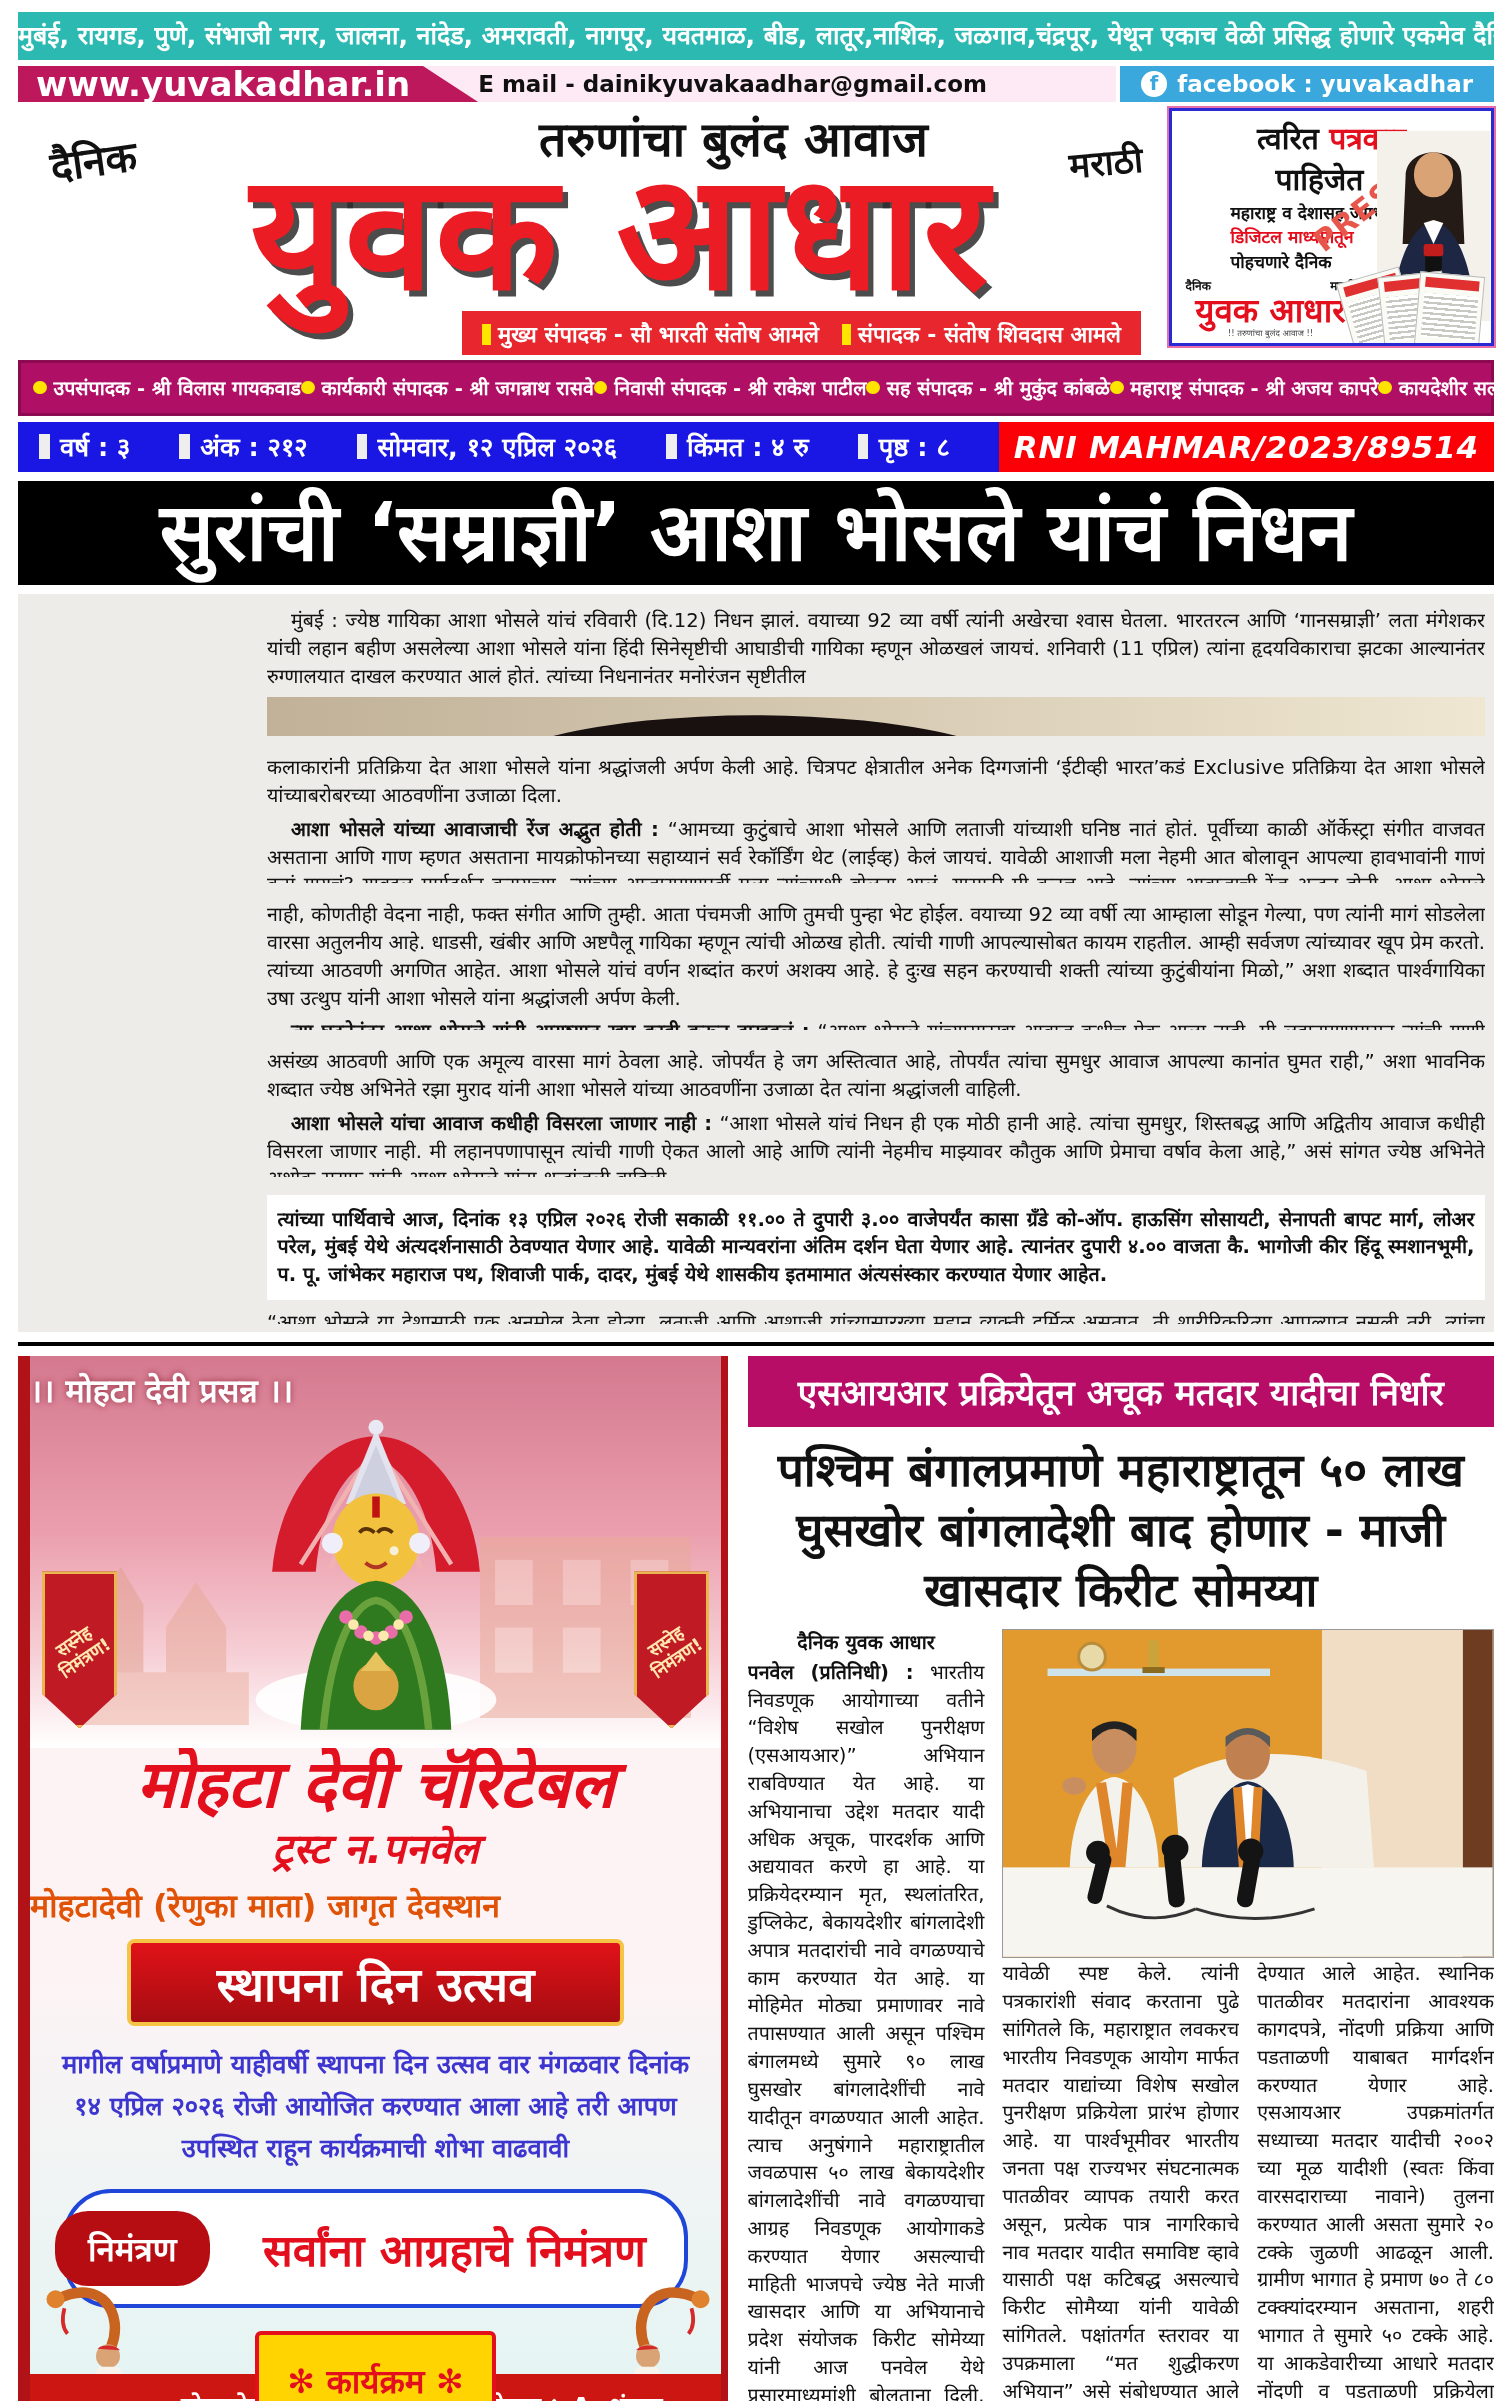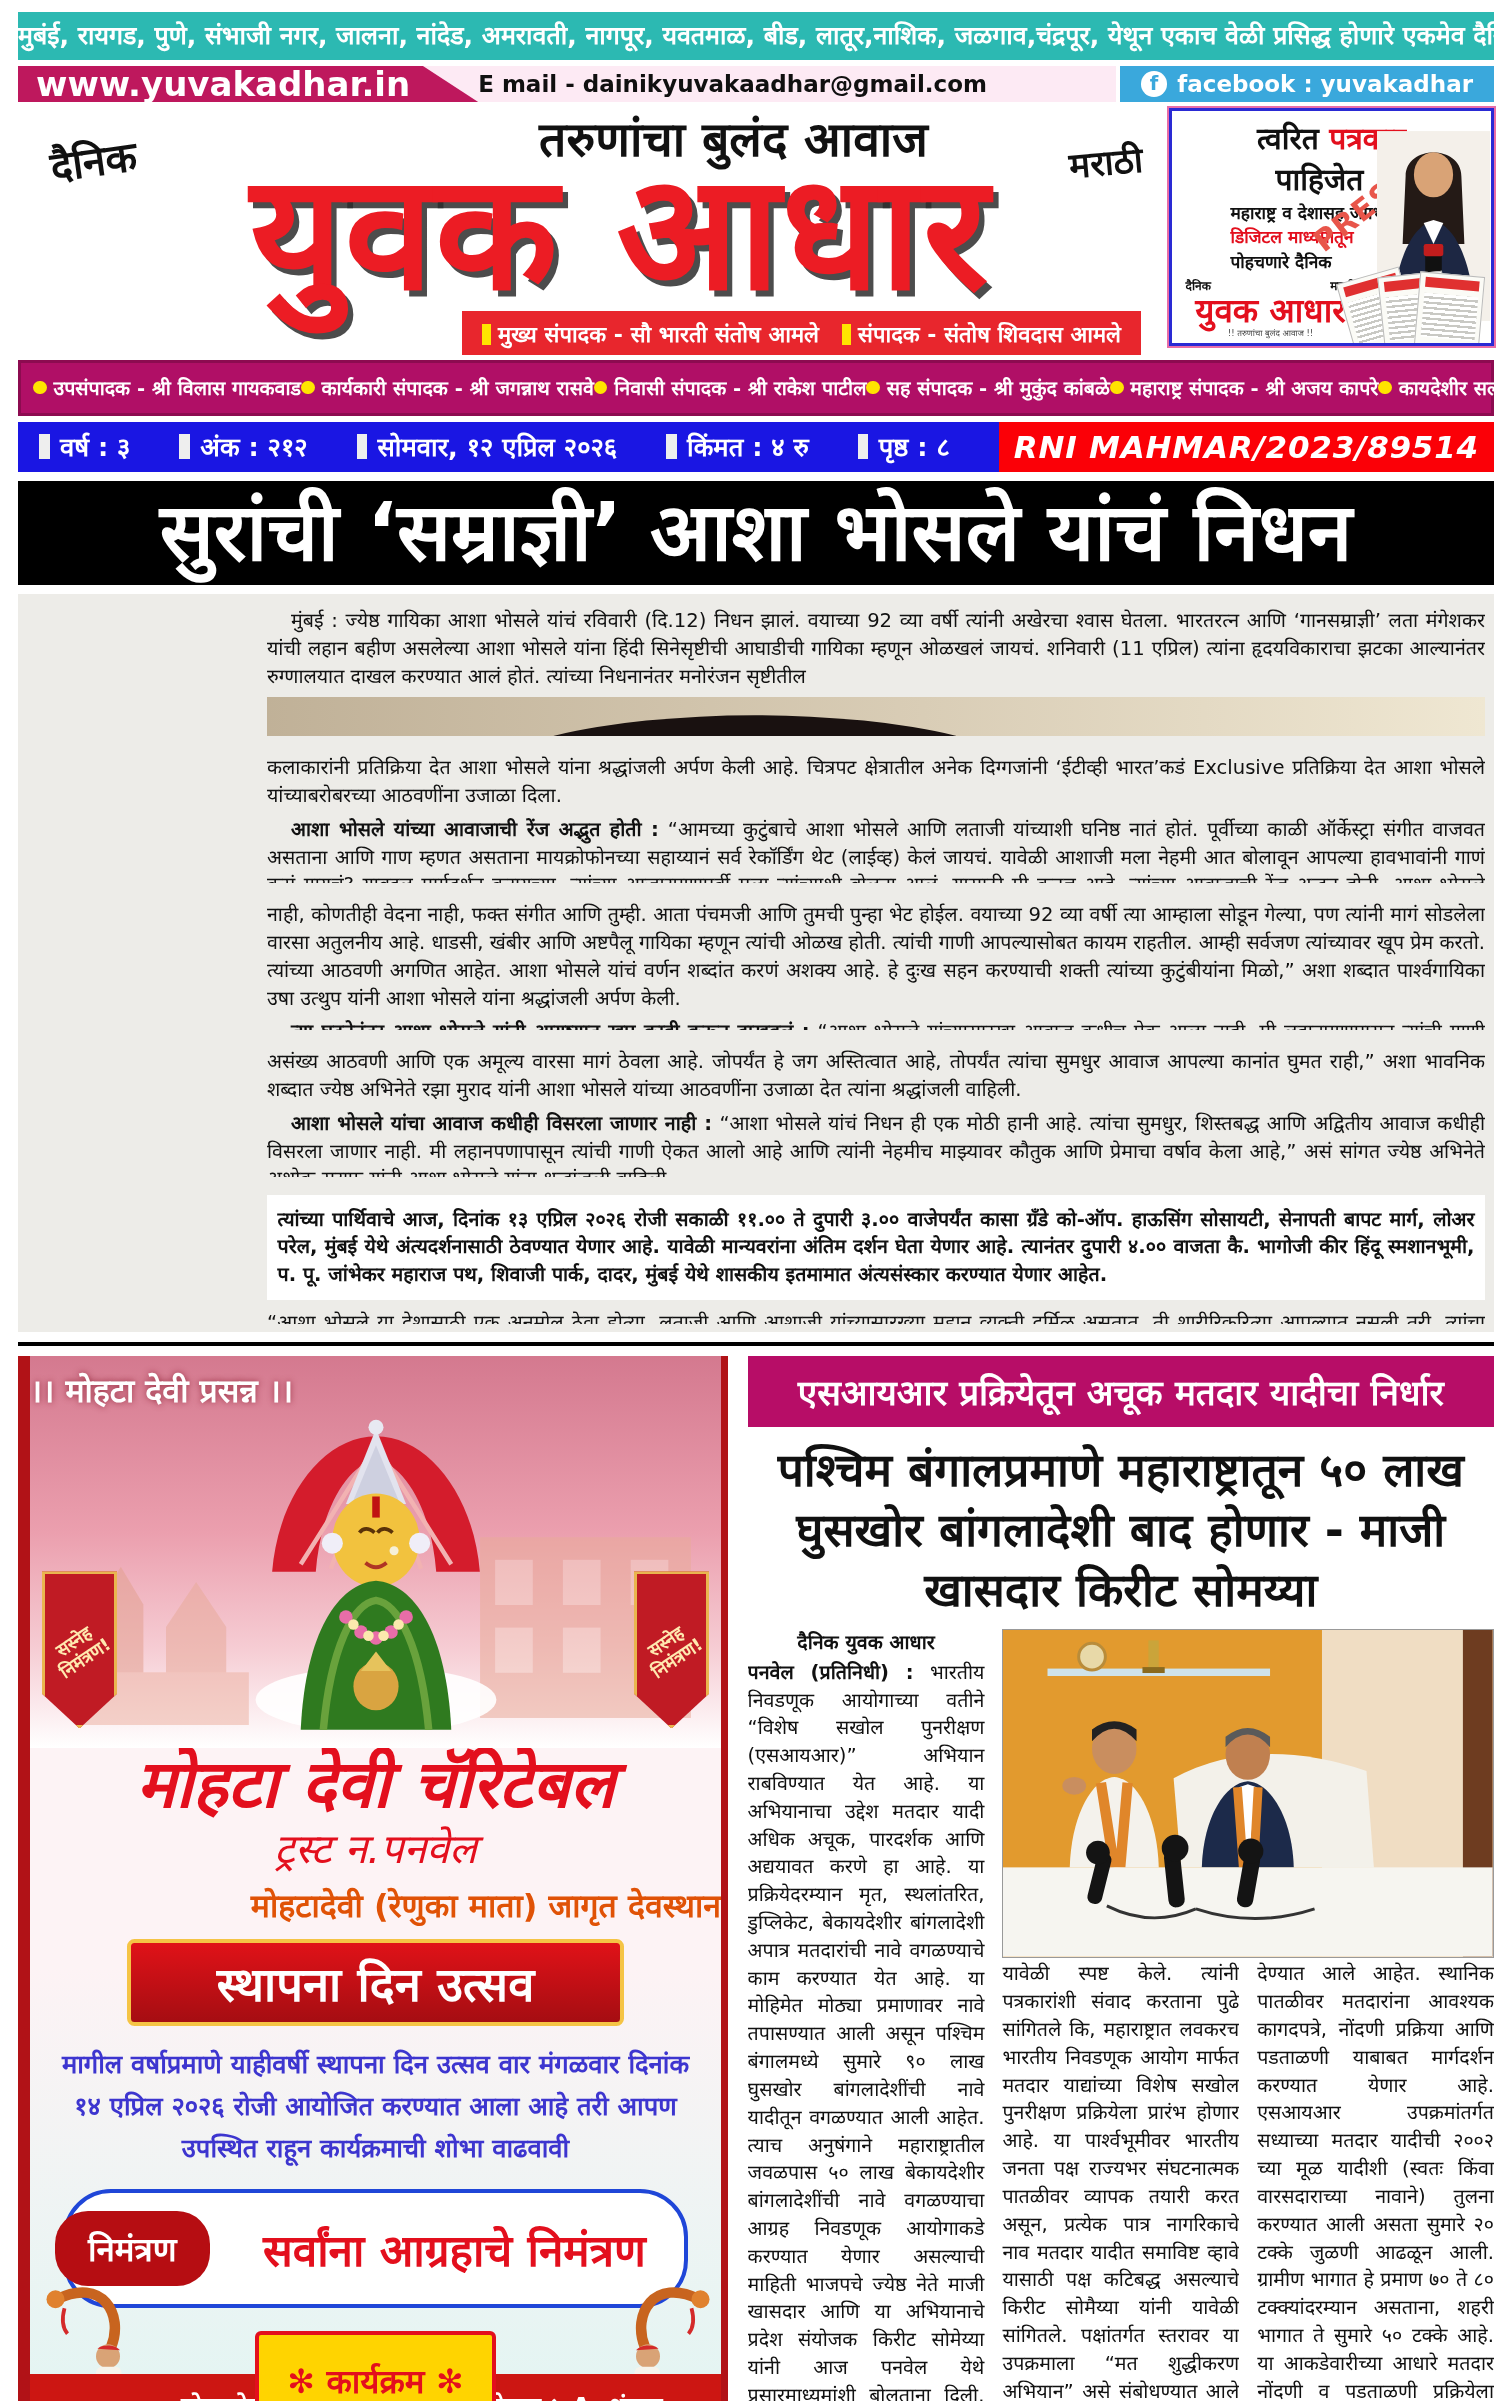--- a/index.html
+++ b/index.html
@@ -92,7 +92,7 @@
   .pennant span{color:#ffe9b0;font-weight:bold;font-size:18px;transform:rotate(-34deg);text-align:center;line-height:1.1;}
   .pennant.pl{left:12px;} .pennant.pr{right:12px;}
   .devi-t1{color:#e30f1d;font-size:66px;font-weight:bold;font-style:italic;text-align:center;margin-top:1.5px;line-height:1.05;}
-  .devi-t2{color:#e30f1d;font-size:41px;font-weight:normal;font-style:italic;text-align:center;}
+  .devi-t2{color:#e30f1d;font-size:41px;font-weight:bold;font-style:italic;text-align:center;}
   .devi-t3{color:#e05206;font-size:32px;font-weight:bold;text-align:right;margin-top:7.5px;padding-left:44px;}
   .banner{margin:13.6px auto 0;width:489px;background:linear-gradient(#e01218,#a50d12);border:4.5px solid #f5c445;
           border-radius:7.5px;color:#fff;font-size:47px;font-weight:bold;text-align:center;padding:7.5px 0;position:relative;}

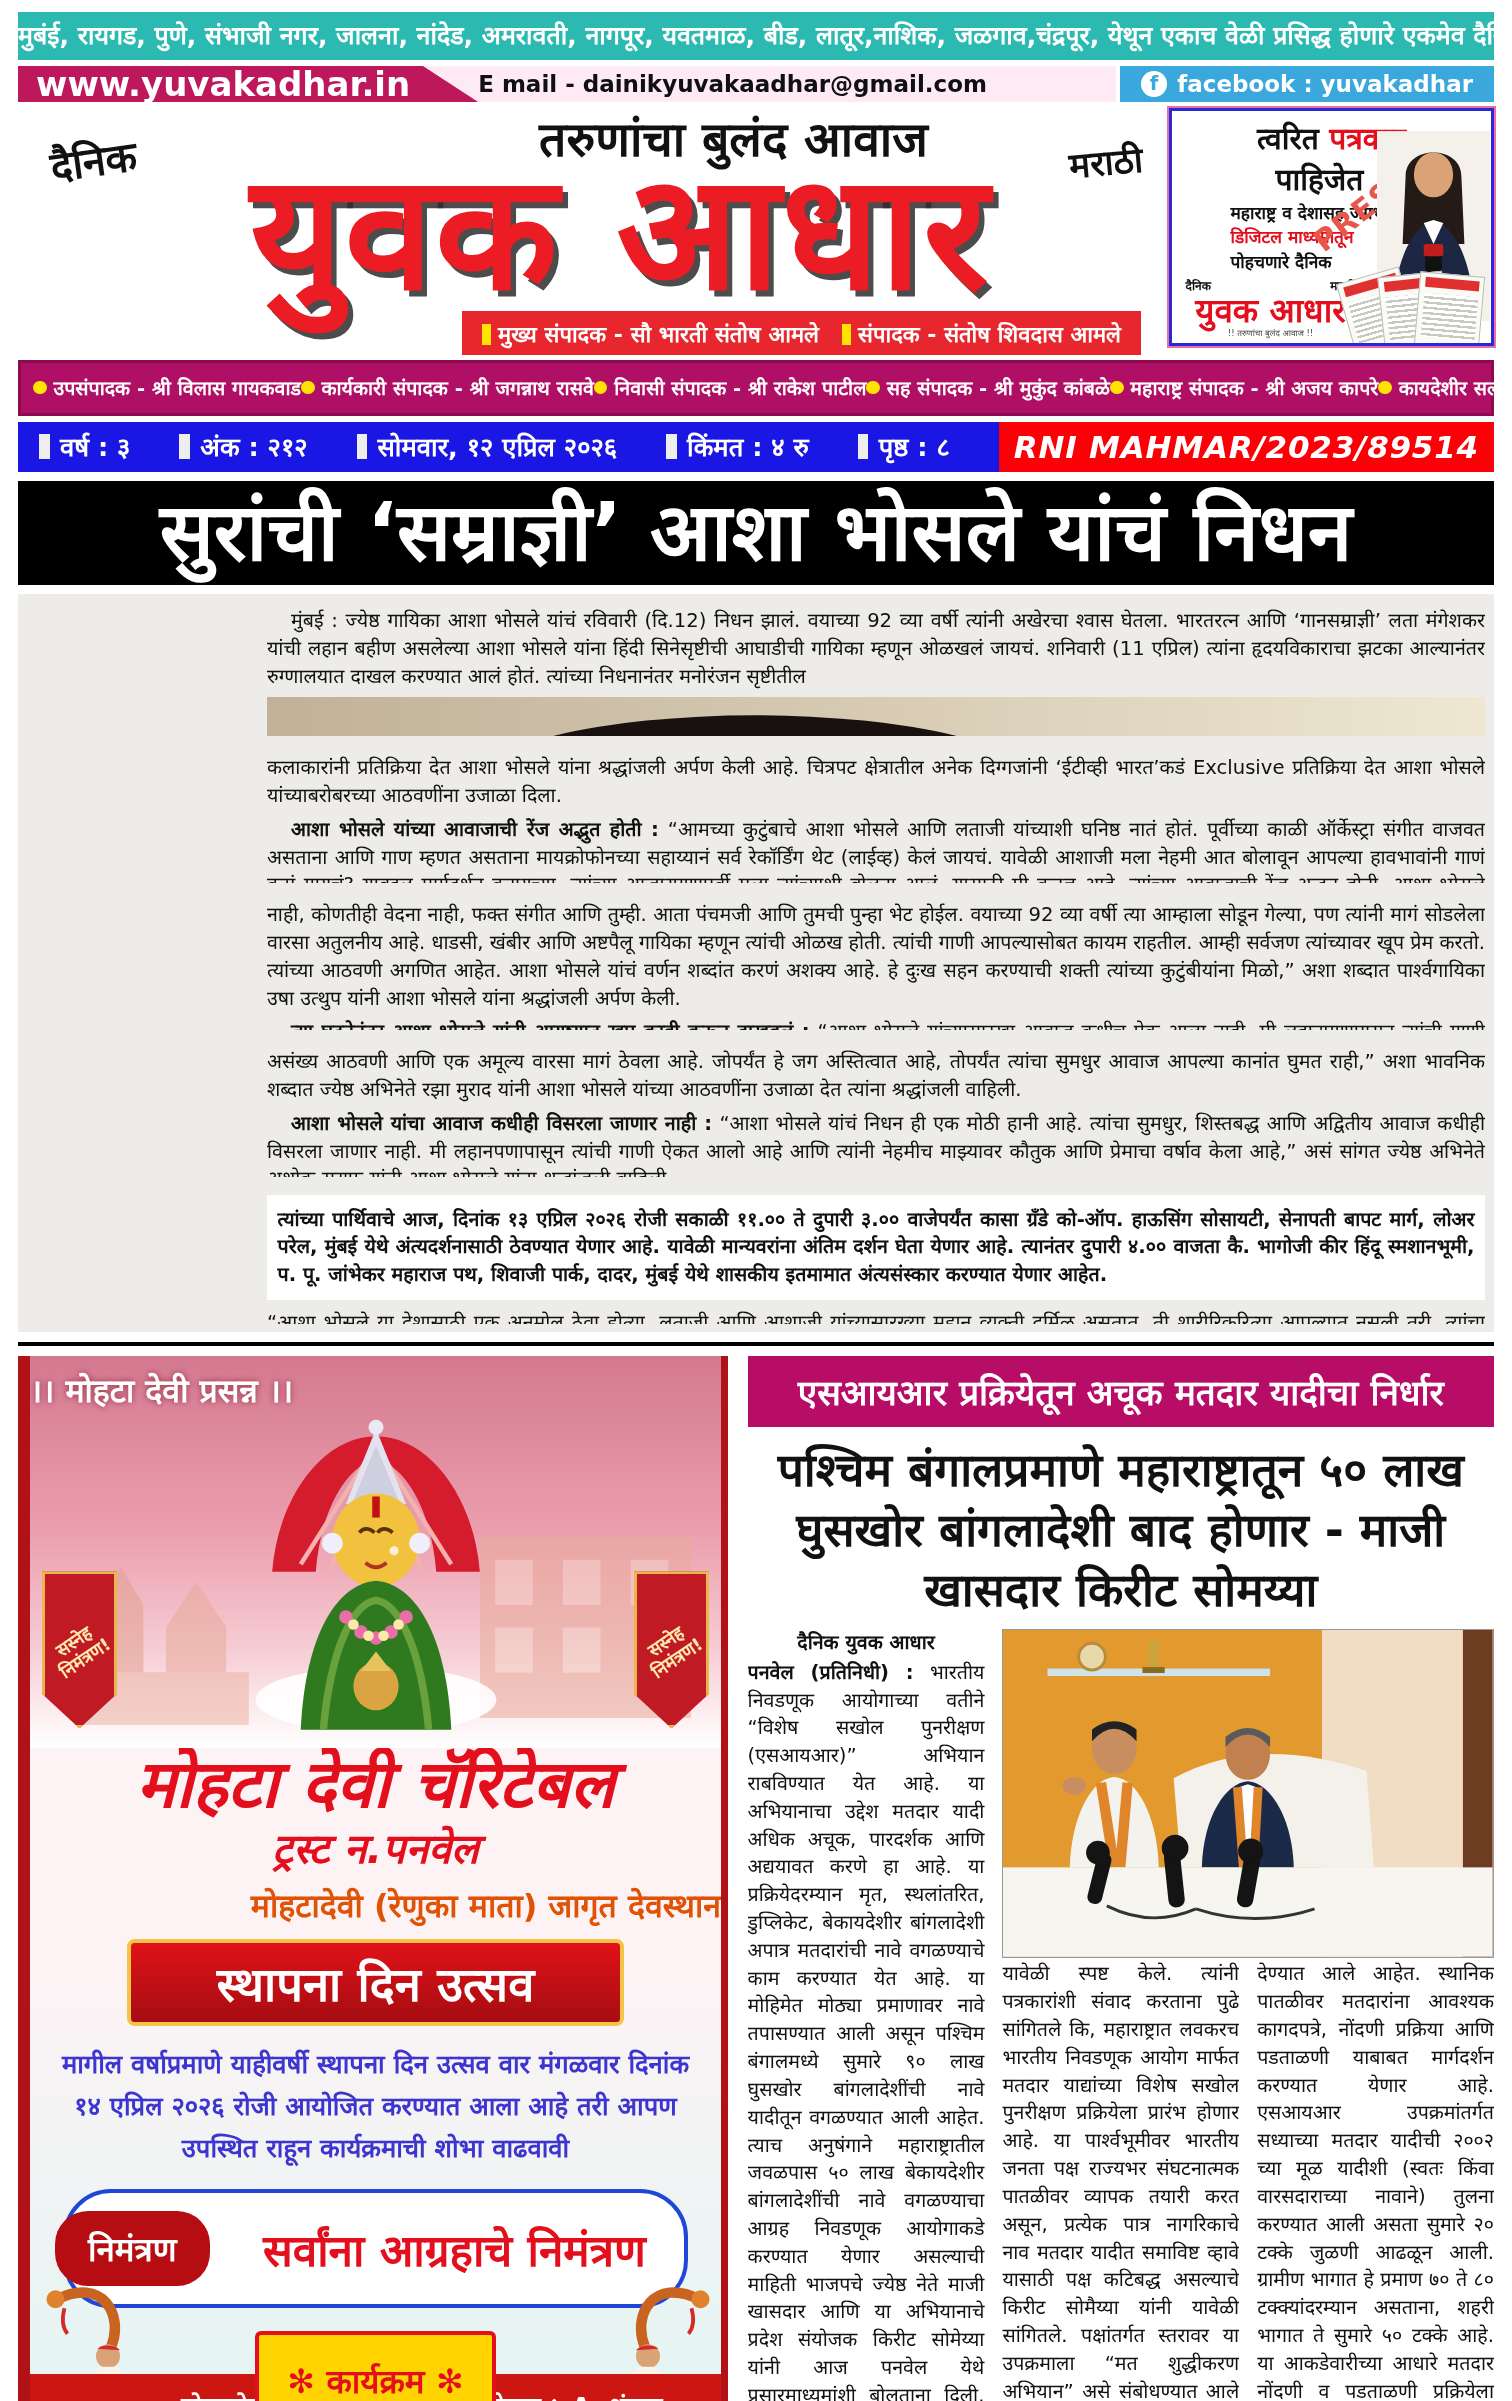--- a/index.html
+++ b/index.html
@@ -93,7 +93,7 @@
   .pennant.pl{left:12px;} .pennant.pr{right:12px;}
   .devi-t1{color:#e30f1d;font-size:66px;font-weight:bold;font-style:italic;text-align:center;margin-top:1.5px;line-height:1.05;}
   .devi-t2{color:#e30f1d;font-size:41px;font-weight:bold;font-style:italic;text-align:center;}
-  .devi-t3{color:#e05206;font-size:32px;font-weight:bold;text-align:right;margin-top:7.5px;padding-left:44px;}
+  .devi-t3{color:#e05206;font-size:32px;font-weight:bold;text-align:left;margin-top:7.5px;}
   .banner{margin:13.6px auto 0;width:489px;background:linear-gradient(#e01218,#a50d12);border:4.5px solid #f5c445;
           border-radius:7.5px;color:#fff;font-size:47px;font-weight:bold;text-align:center;padding:7.5px 0;position:relative;}
   .banner::before,.banner::after{content:"";position:absolute;top:13.6px;width:53px;height:56px;background:#9d0c10;z-index:-1;}

